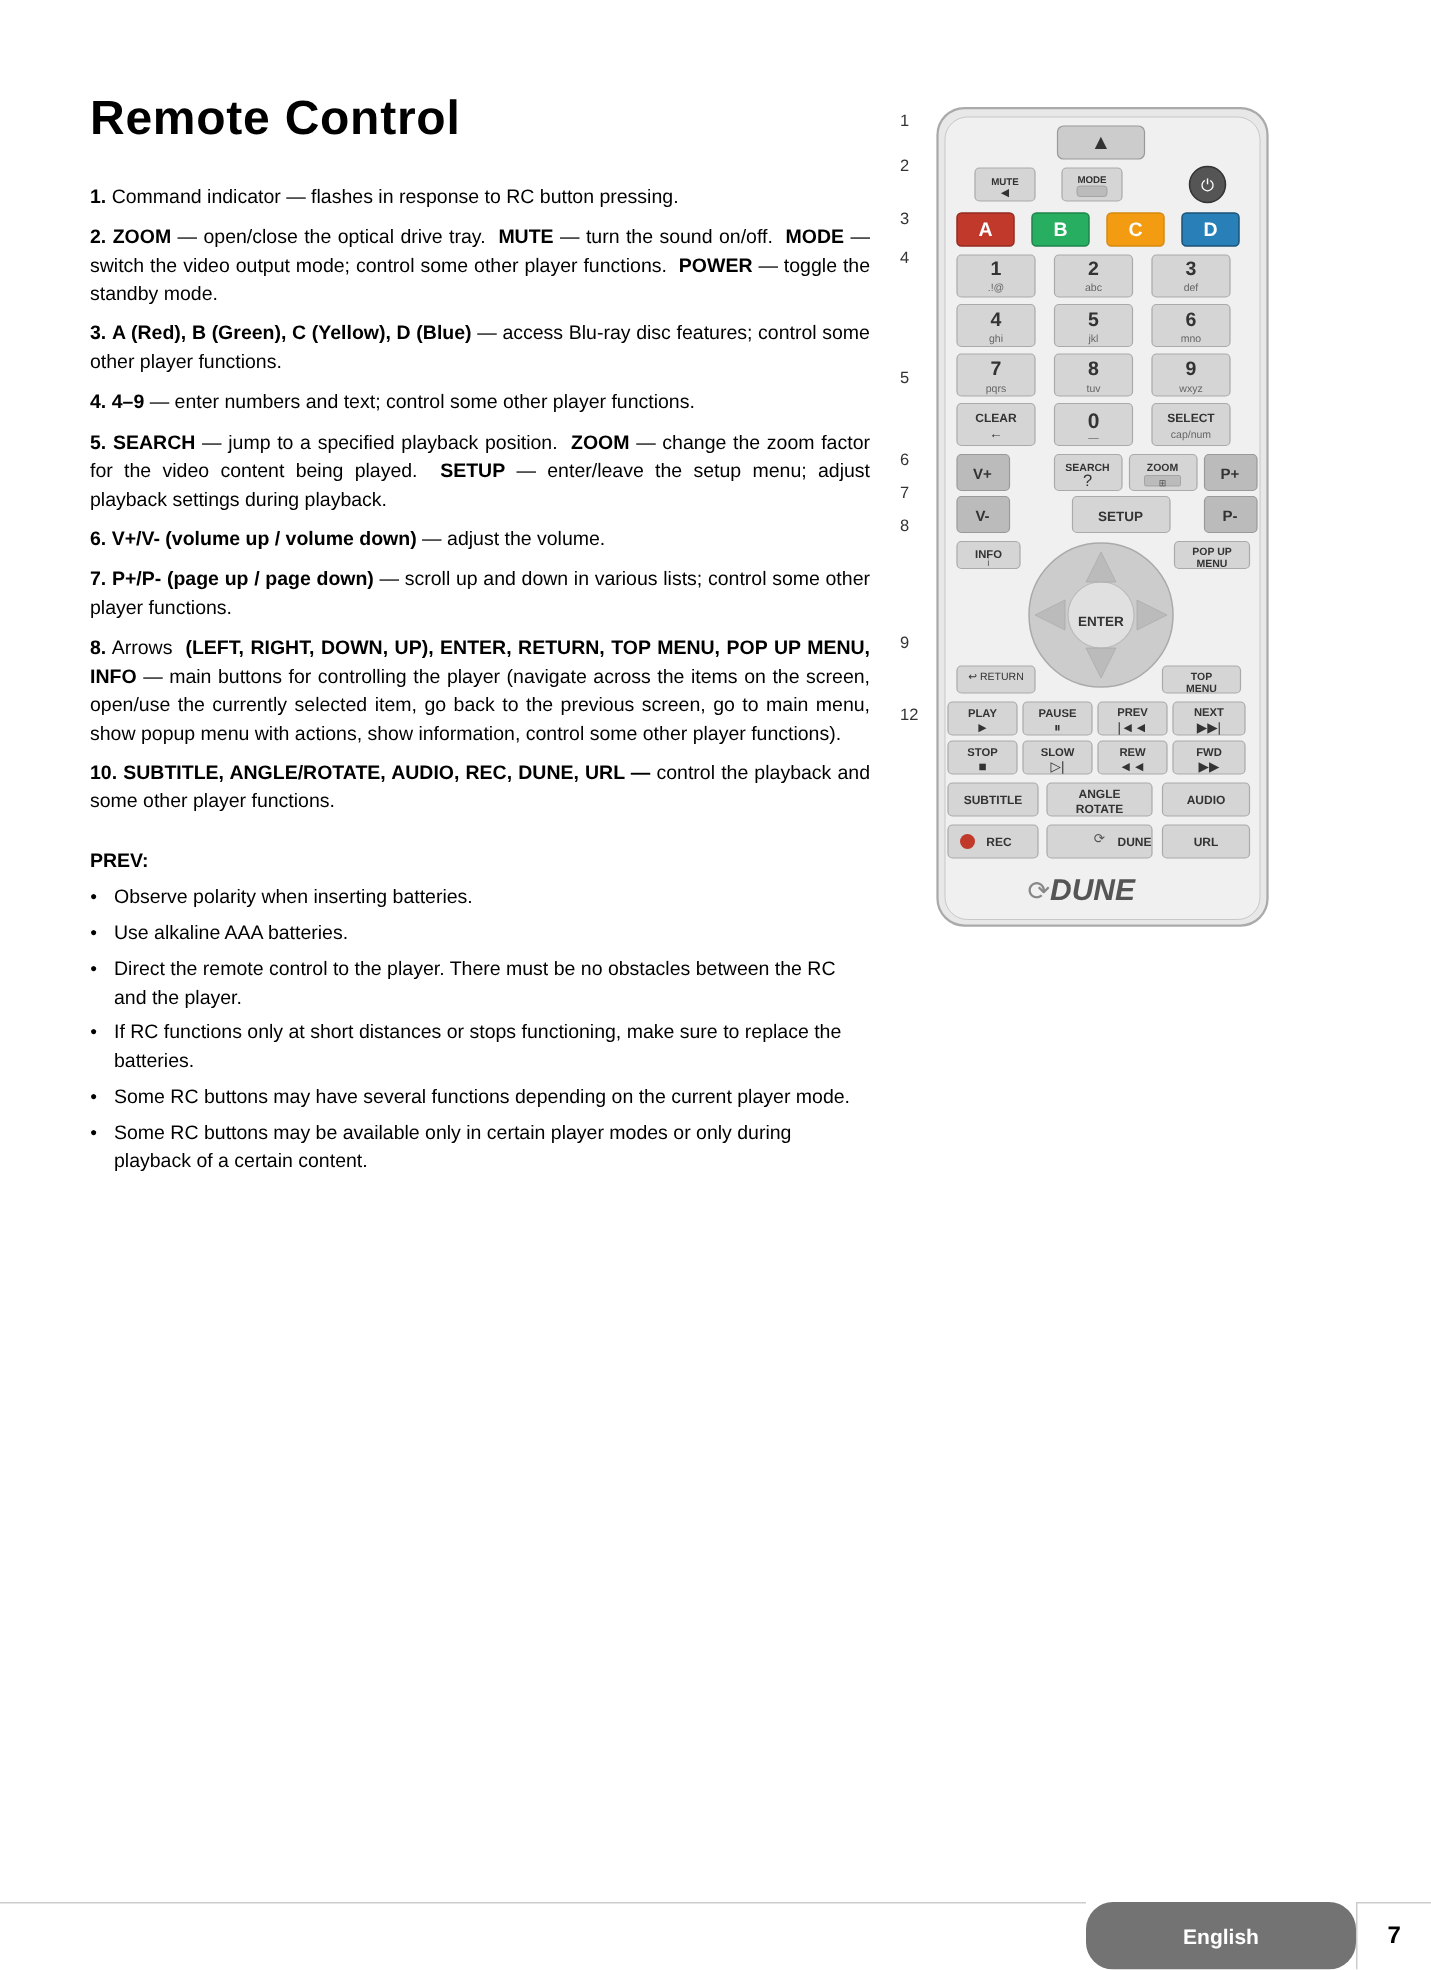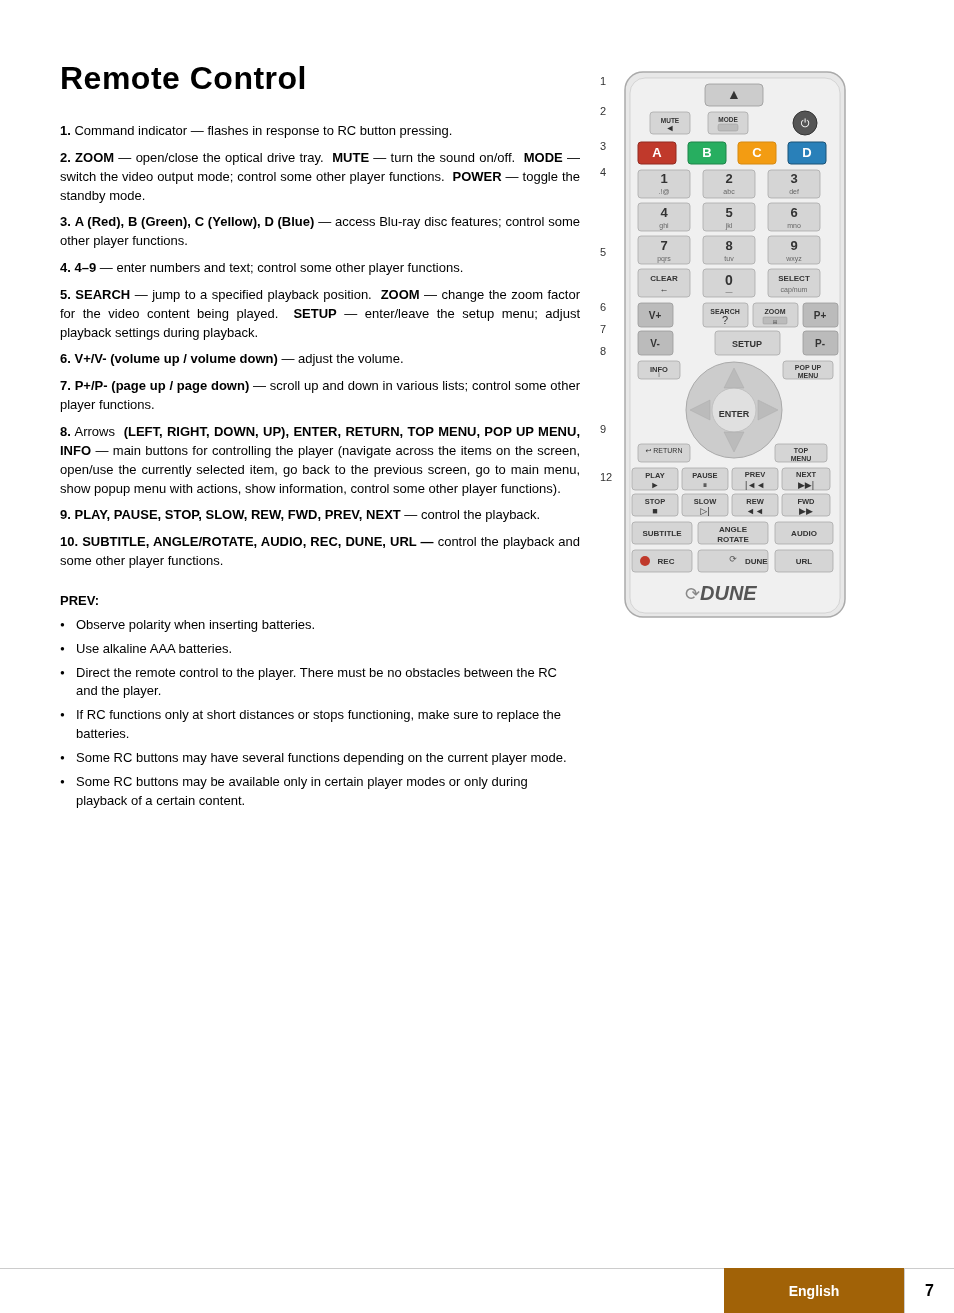--- a/index.html
+++ b/index.html
@@ -175,10 +175,6 @@
         Arrows&nbsp; <span class="bold">(LEFT, RIGHT, DOWN, UP), ENTER, RETURN, TOP MENU, POP UP MENU, INFO</span> — main buttons for controlling the player (navigate across the items on the screen, open/use the currently selected item, go back to the previous screen, go to main menu, show popup menu with actions, show information, control some other player functions).
       </li>
       <li>
-        <span class="num">9.</span>
-        <span class="bold">PLAY, PAUSE, STOP, SLOW, REW, FWD, PREV, NEXT</span> — con­trol the playback.
-      </li>
-      <li>
         <span class="num">10.</span>
         <span class="bold">SUBTITLE, ANGLE/ROTATE, AUDIO, REC, DUNE, URL —</span> control the playback and some other player functions.
       </li>

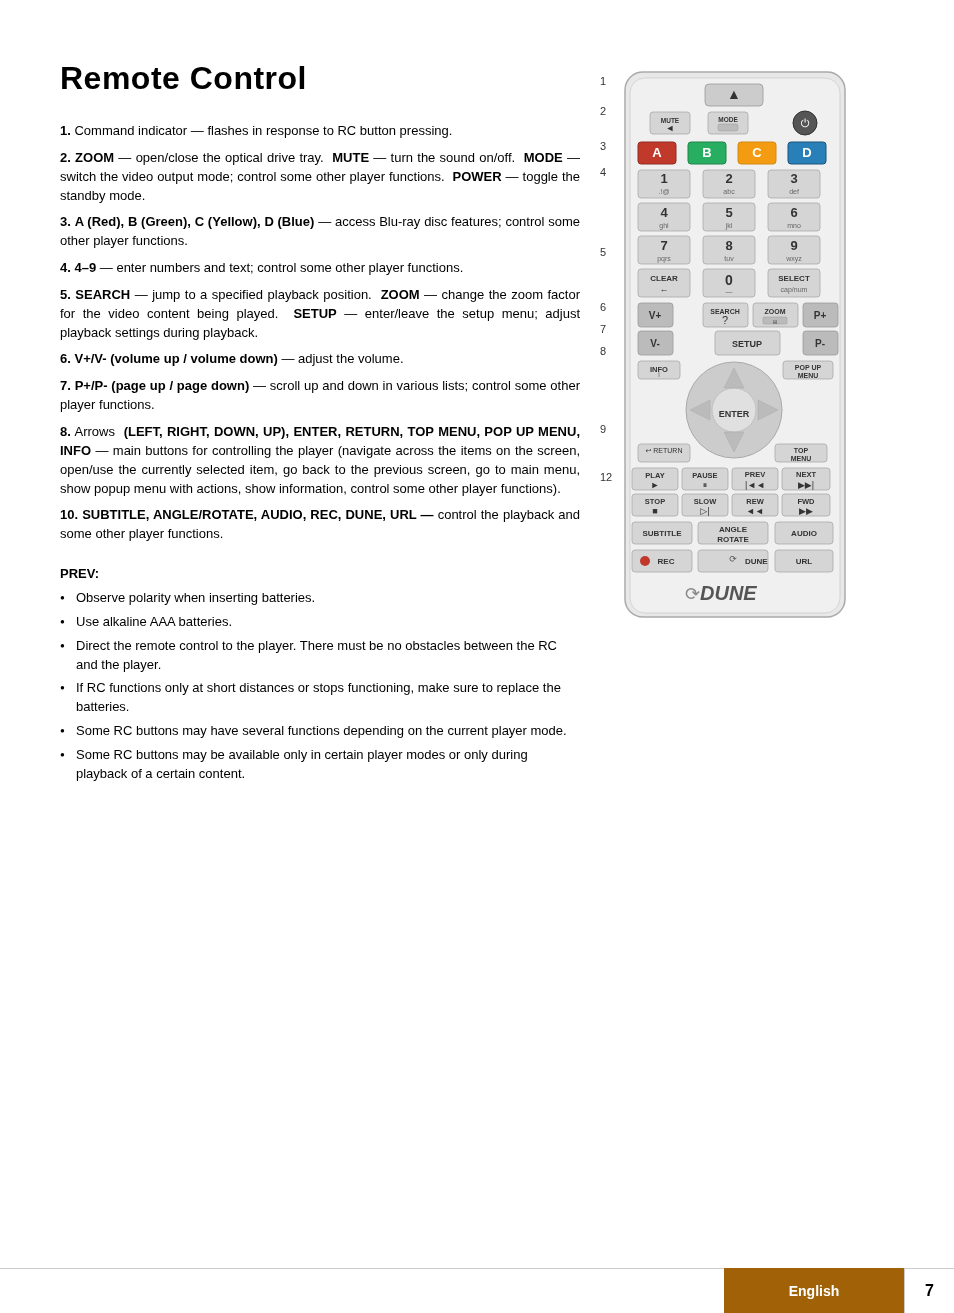--- a/index.html
+++ b/index.html
@@ -104,7 +104,7 @@
     }
 
     .footer-english {
-      background: #a16207;
+      background: #737373;
       color: #fff;
       font-size: 14px;
       font-weight: bold;
@@ -113,6 +113,7 @@
       justify-content: center;
       padding: 0 30px;
       min-width: 180px;
+      border-radius: 18px;
     }
 
     .footer-page-num {

